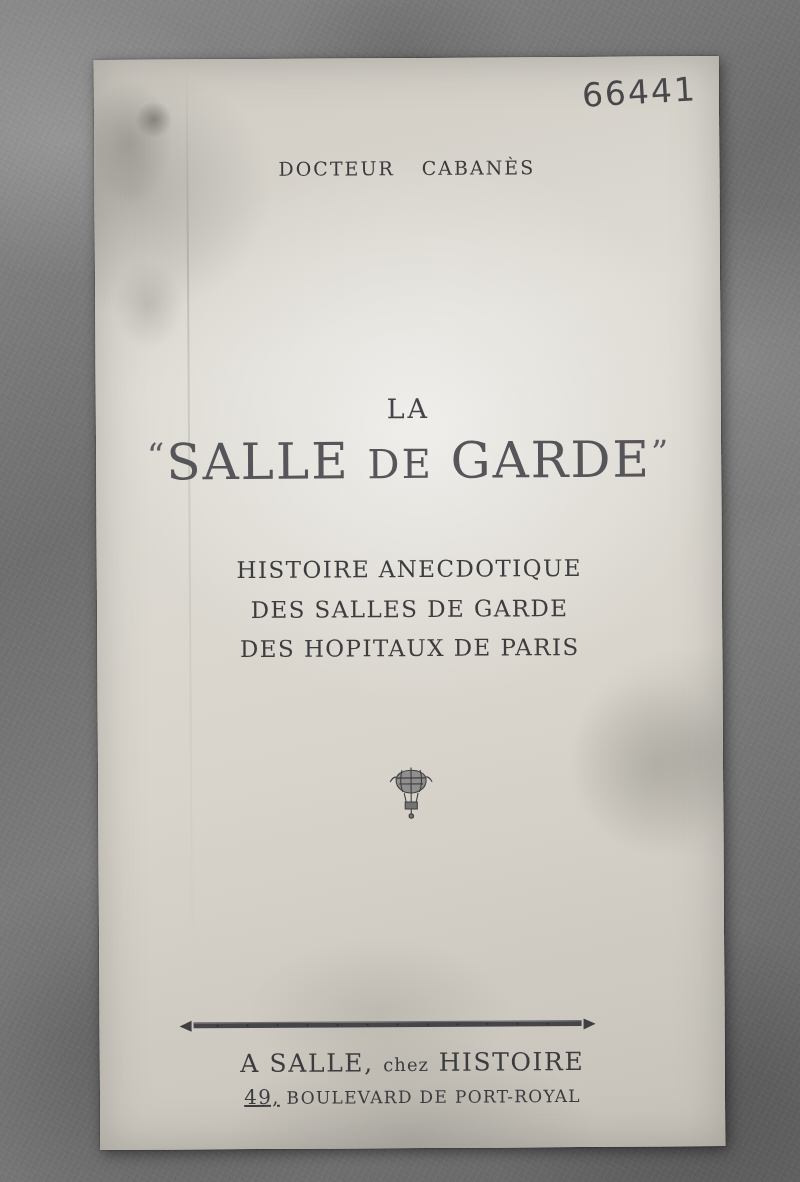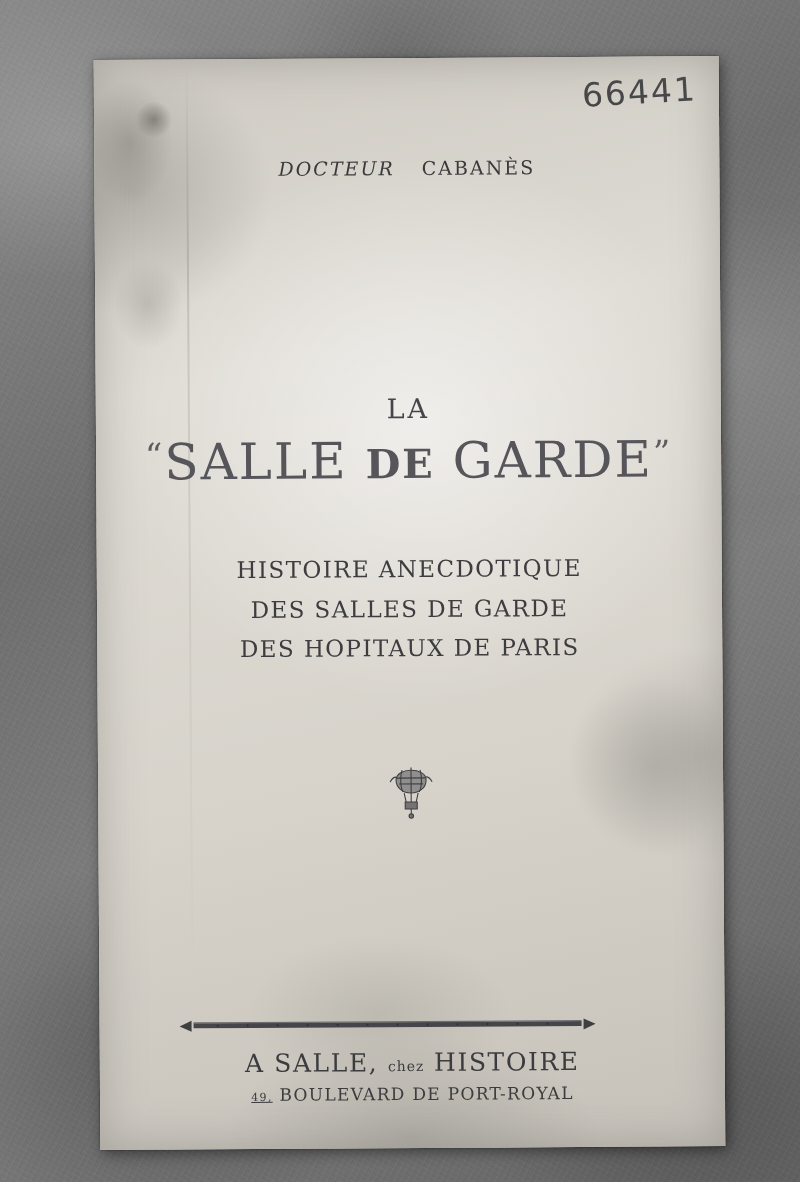--- a/index.html
+++ b/index.html
@@ -111,7 +111,7 @@
     font-variant: small-caps;
     text-transform: lowercase;
   }
-  .author .first-cap { font-size: 27px; font-style: italic; }
+  .author .first-cap { font-size: 27px; }
 
   .title-la {
     position: absolute;

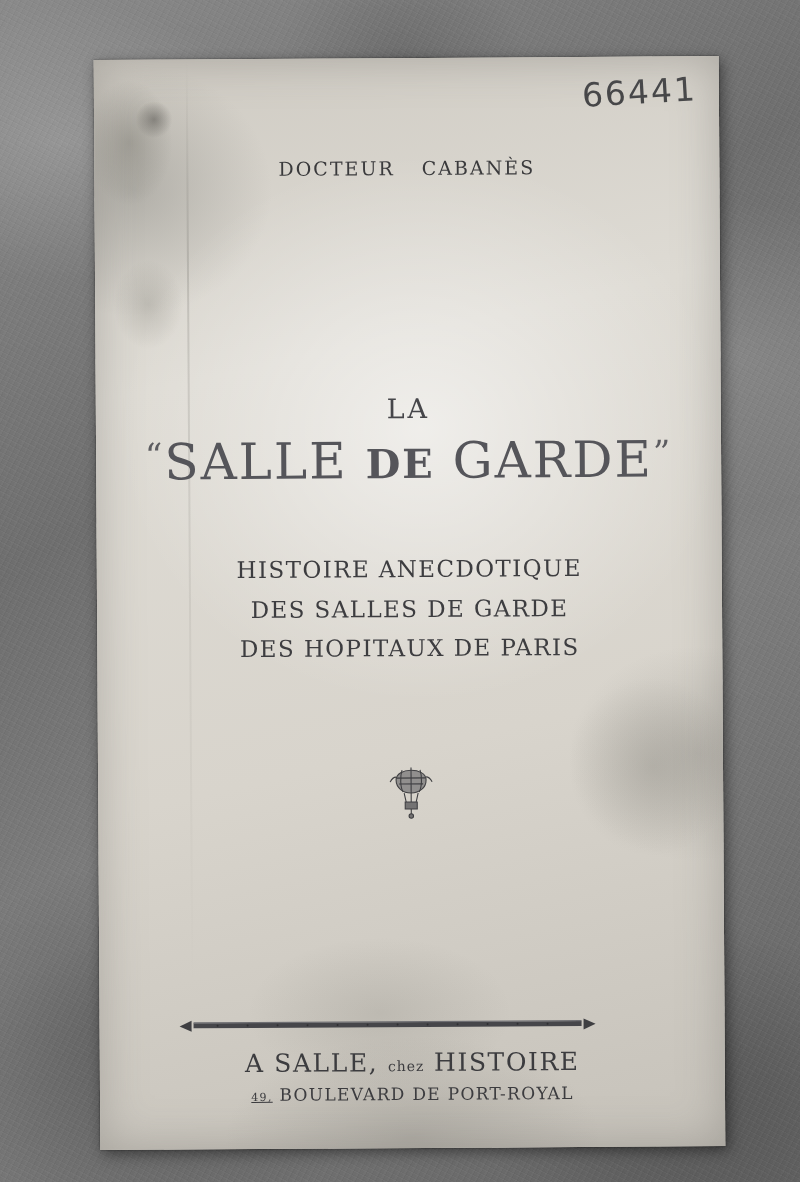--- a/index.html
+++ b/index.html
@@ -136,7 +136,7 @@
     color: #55555a;
     white-space: nowrap;
   }
-  .title-main .small { font-size: 40px; font-weight: bold; }
+  .title-main .small { font-size: 40px; }
   .title-main .quote-open,
   .title-main .quote-close {
     font-size: 34px;

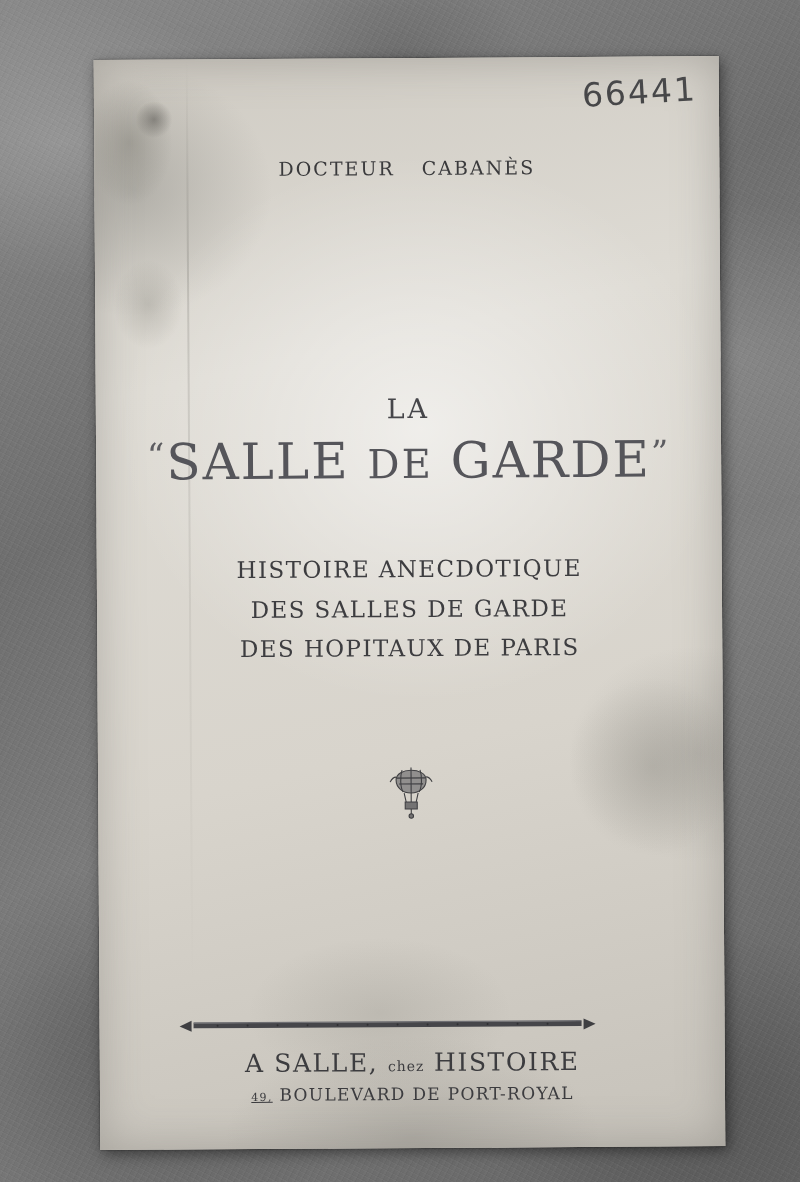--- a/index.html
+++ b/index.html
@@ -182,7 +182,7 @@
     color: #3c3c3f;
   }
   .imprint .chez {
-    font-size: 14px;
+    font-size: 18px;
     letter-spacing: 1px;
   }
   .address {

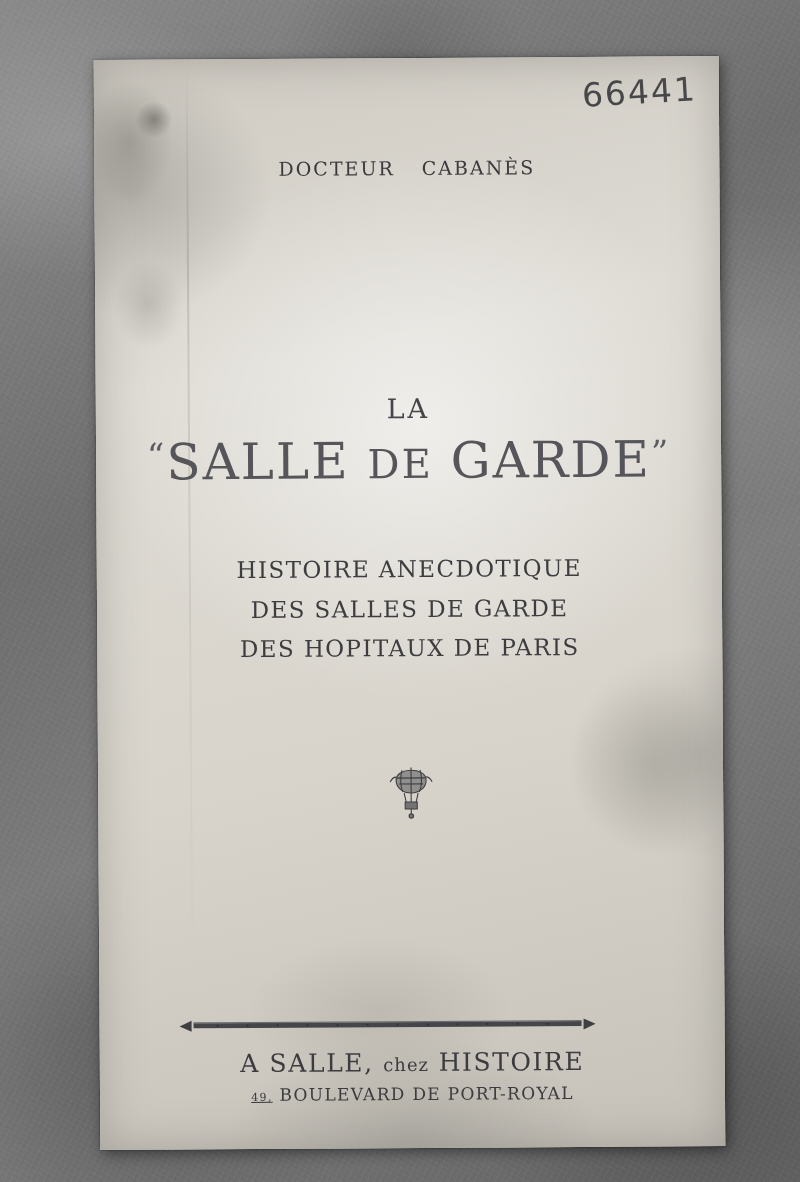--- a/index.html
+++ b/index.html
@@ -195,7 +195,7 @@
     letter-spacing: 1.3px;
     color: #3c3c3f;
   }
-  .address .num { font-size: 11px; text-decoration: underline; }
+  .address .num { font-size: 20px; text-decoration: underline; }
 </style>
 </head>
 <body>

